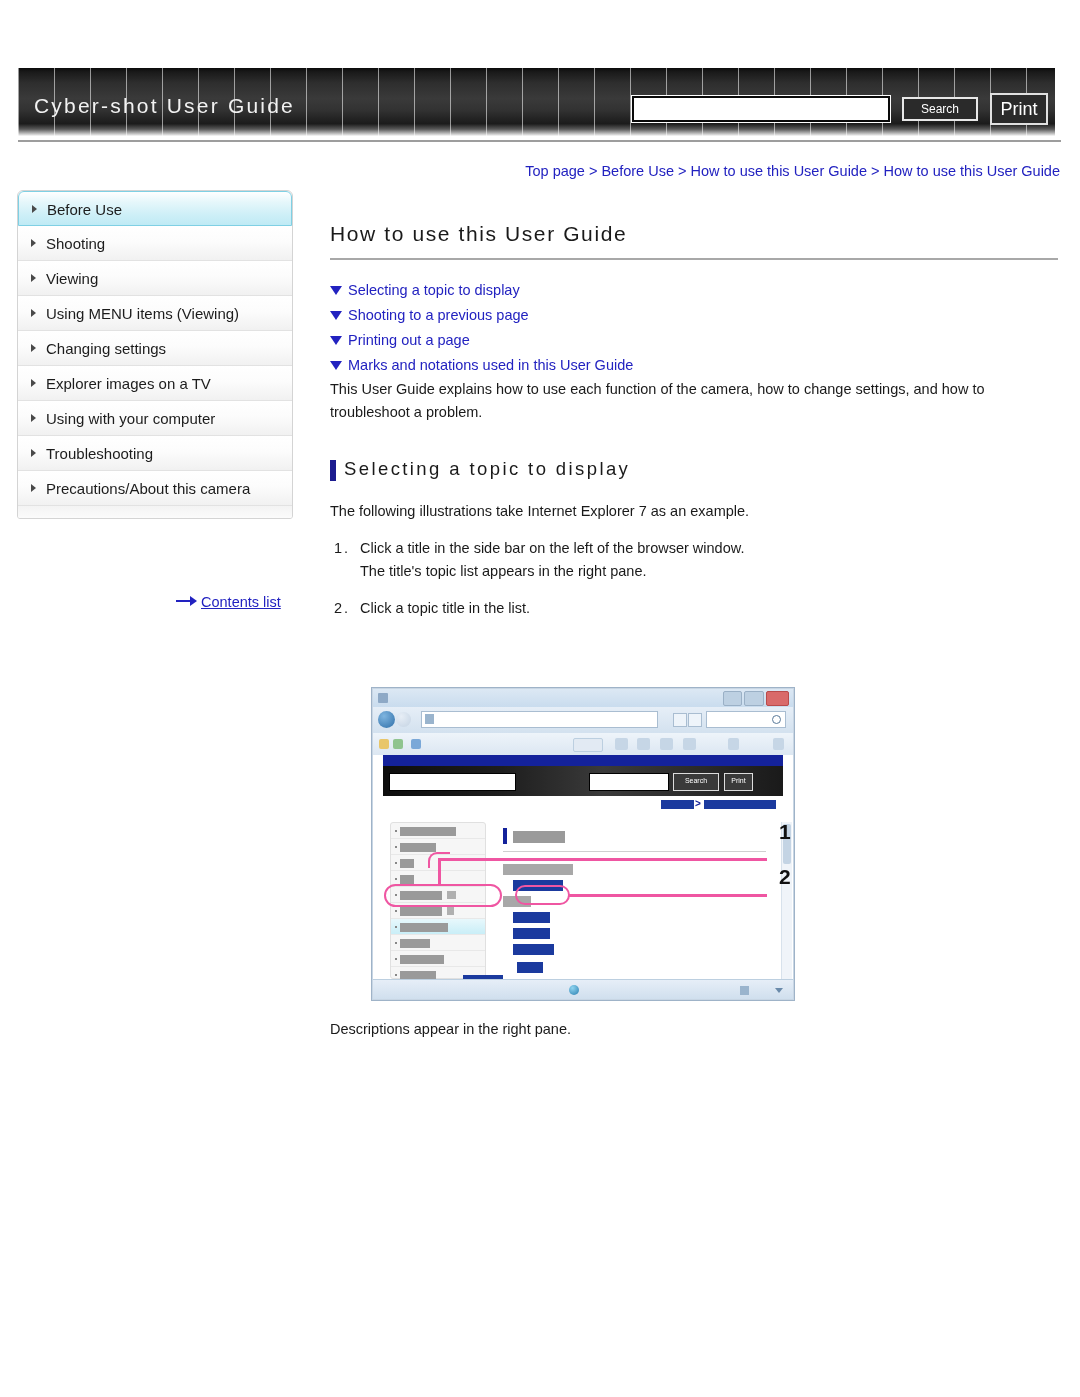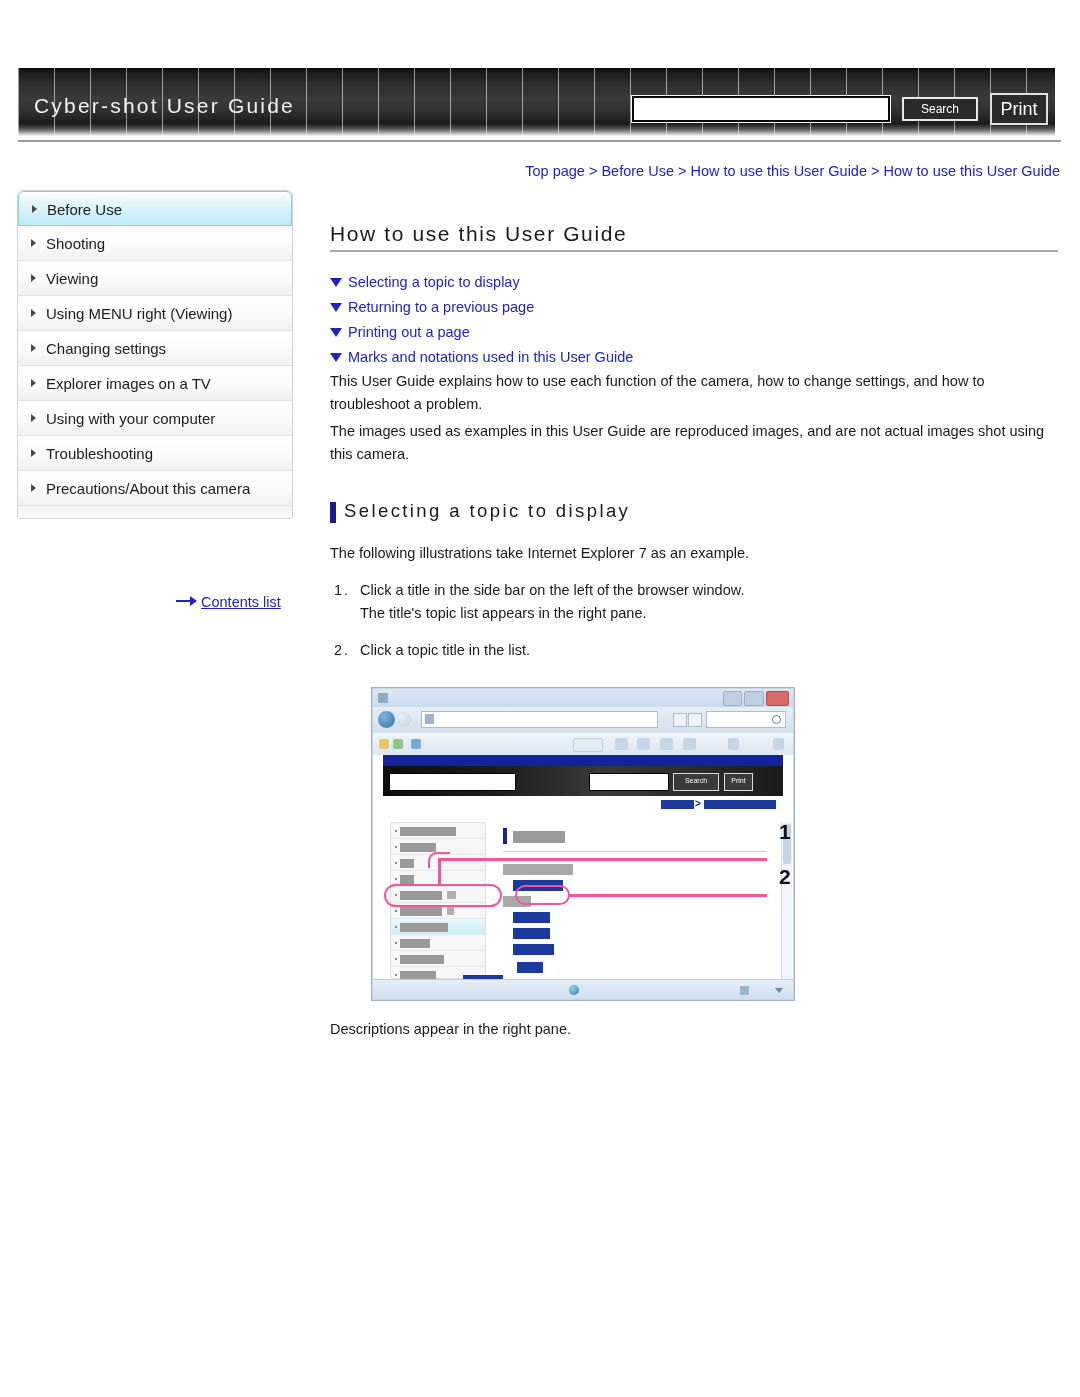--- a/index.html
+++ b/index.html
@@ -206,7 +206,7 @@
     letter-spacing: 1.6px;
     color: #1a1a1a;
     margin: 0;
-    padding-bottom: 4px;
+    padding-bottom: 12px;
   }
   #title-rule {
     height: 2px;

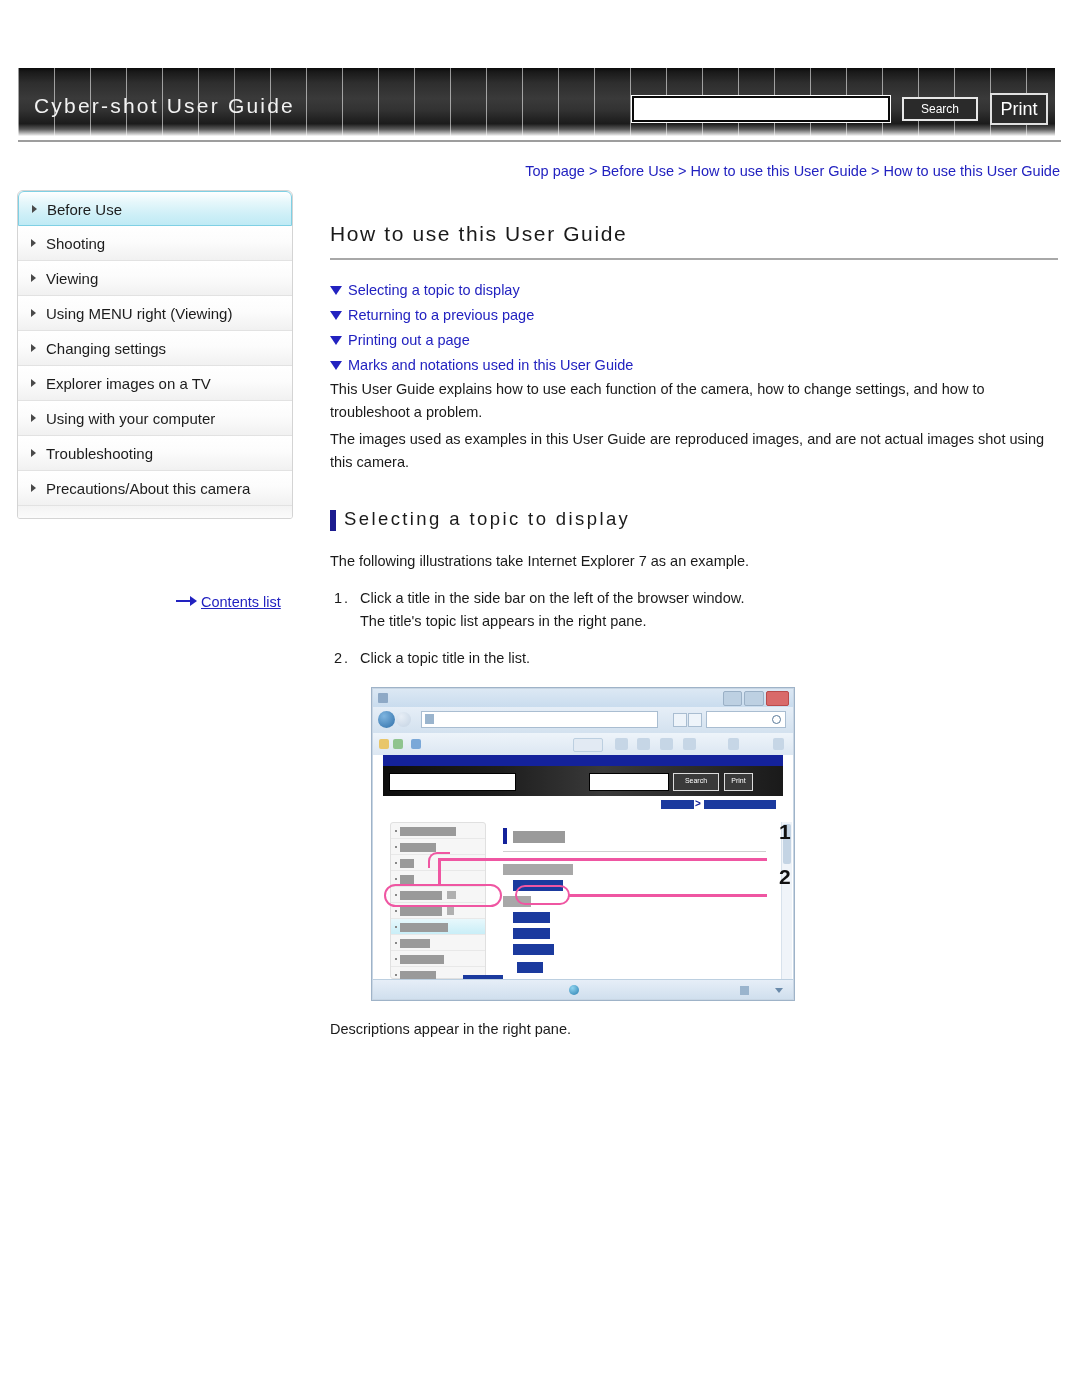--- a/index.html
+++ b/index.html
@@ -548,7 +548,7 @@
   </div>
   <div class="nav-item">
     <span class="nav-arrow"></span>
-    <span>Using MENU right (Viewing)</span>
+    <span>Using MENU items (Viewing)</span>
   </div>
   <div class="nav-item">
     <span class="nav-arrow"></span>

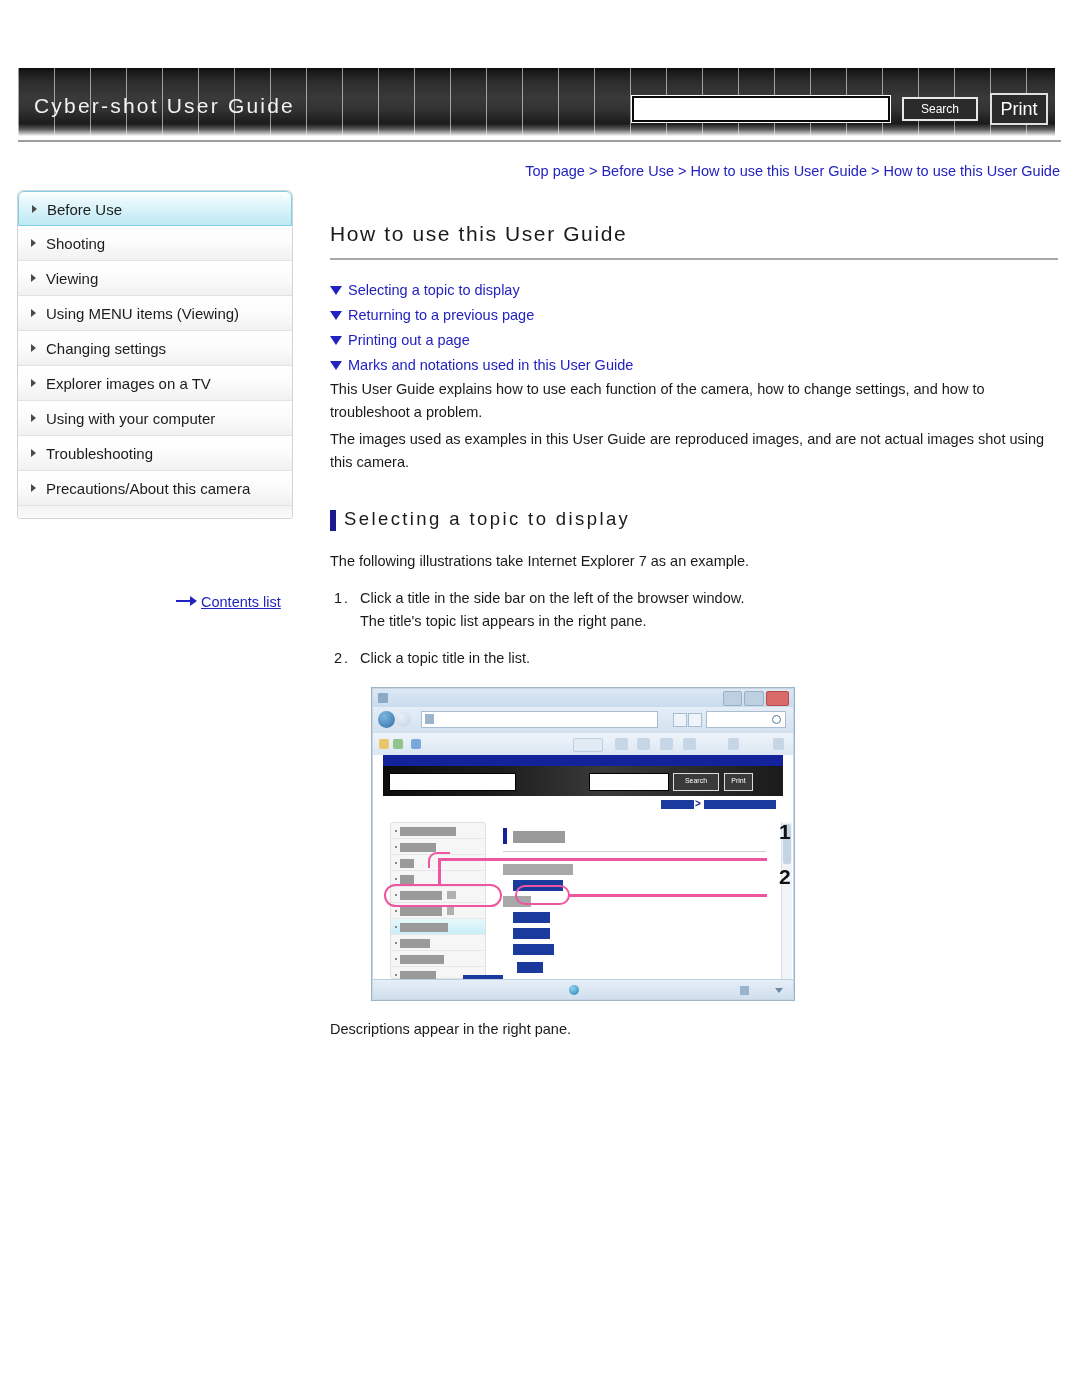--- a/index.html
+++ b/index.html
@@ -586,7 +586,7 @@
       <span class="tri-down"></span><span>Selecting a topic to display</span>
     </div>
     <div class="topic-link">
-      <span class="tri-down"></span><span>Returning to a previous page</span>
+      <span class="tri-down"></span><span>Shooting to a previous page</span>
     </div>
     <div class="topic-link">
       <span class="tri-down"></span><span>Printing out a page</span>

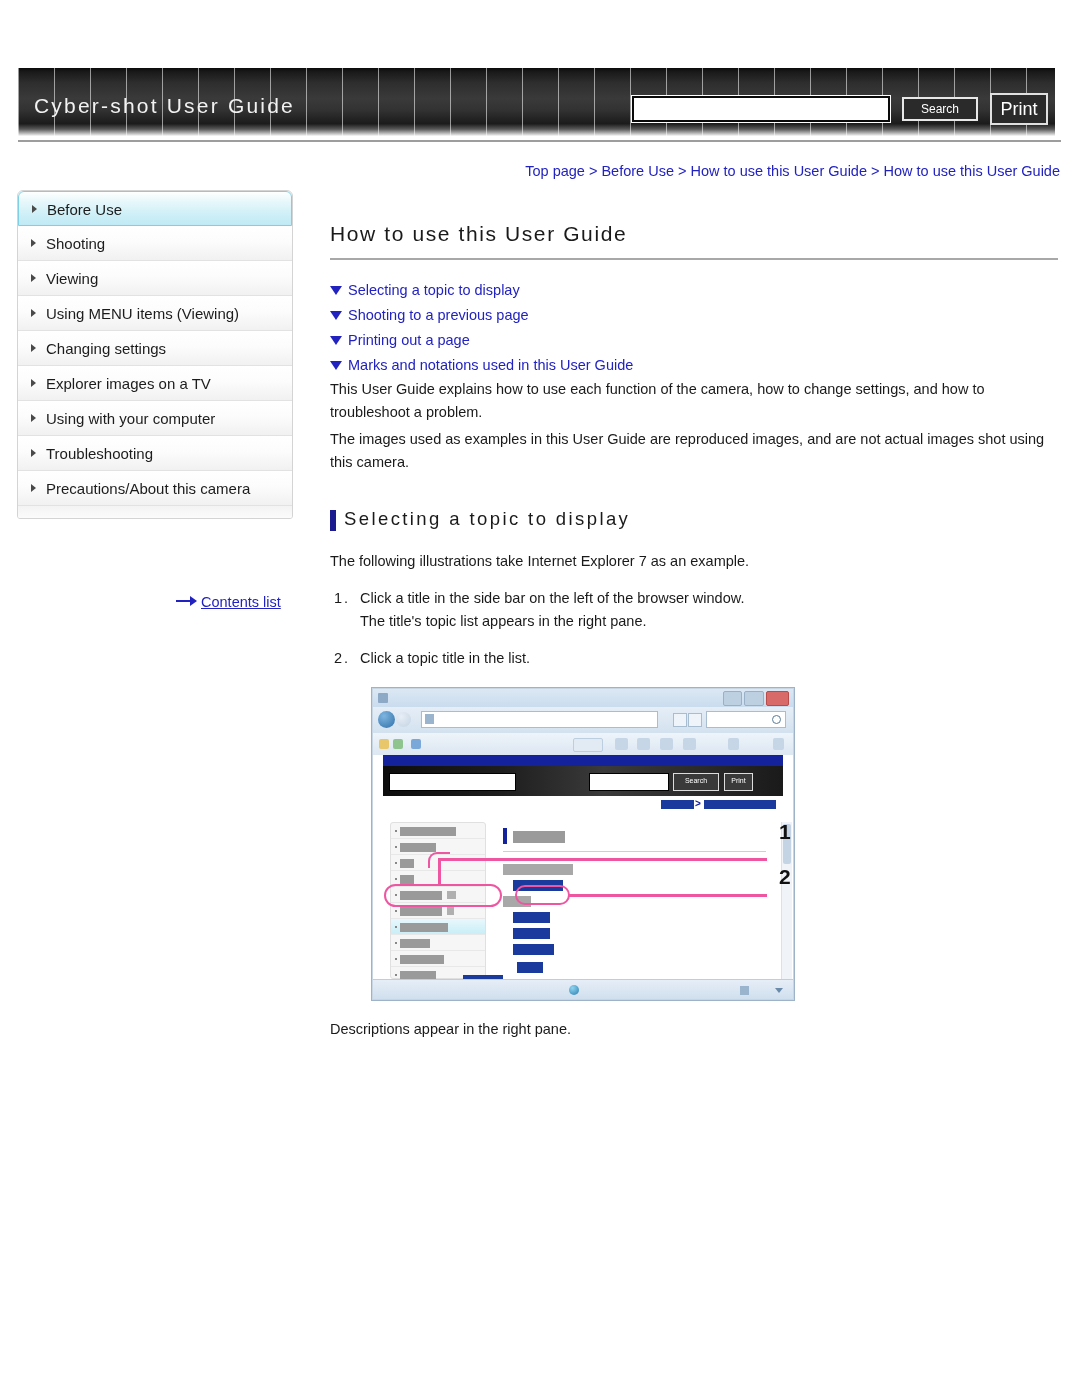--- a/index.html
+++ b/index.html
@@ -597,7 +597,6 @@
   </div>
 
   <p id="para-block-1" class="body-para">This User Guide explains how to use each function of the camera, how to change settings, and how to troubleshoot a problem.</p>
-  <p id="para-block-2" class="body-para">The images used as examples in this User Guide are reproduced images, and are not actual images shot using this camera.</p>
 
   <h2 id="section-heading">
     <span id="section-bar"></span><span>Selecting a topic to display</span>

